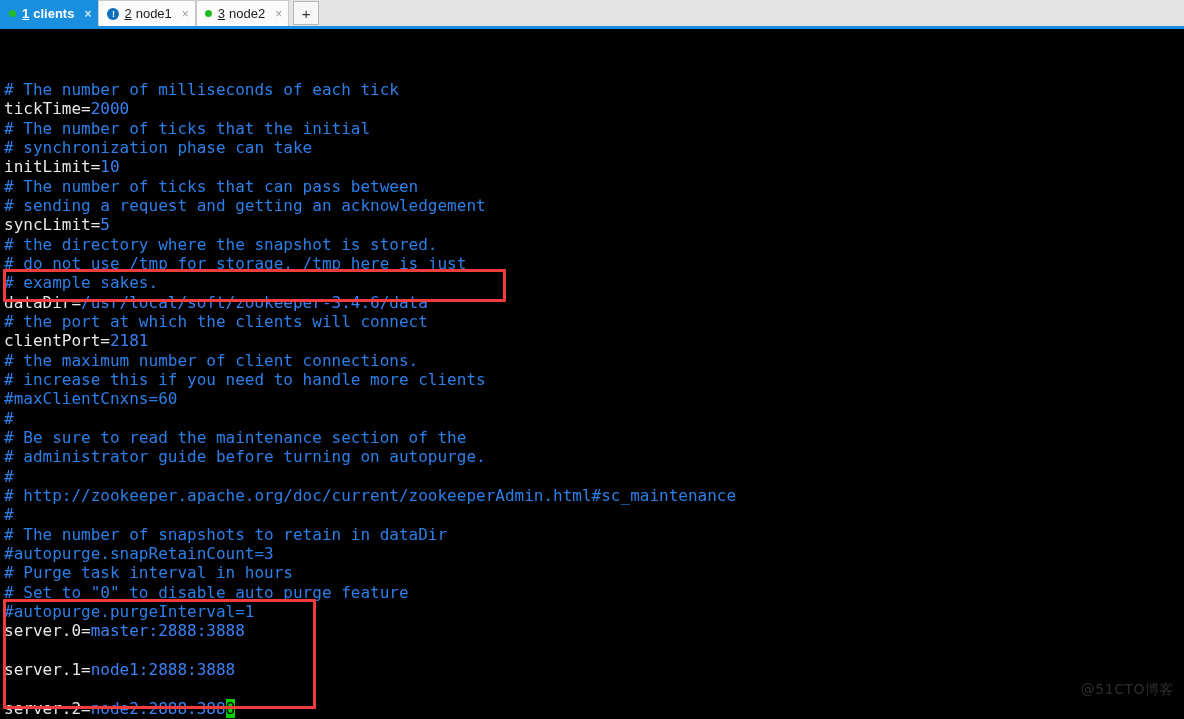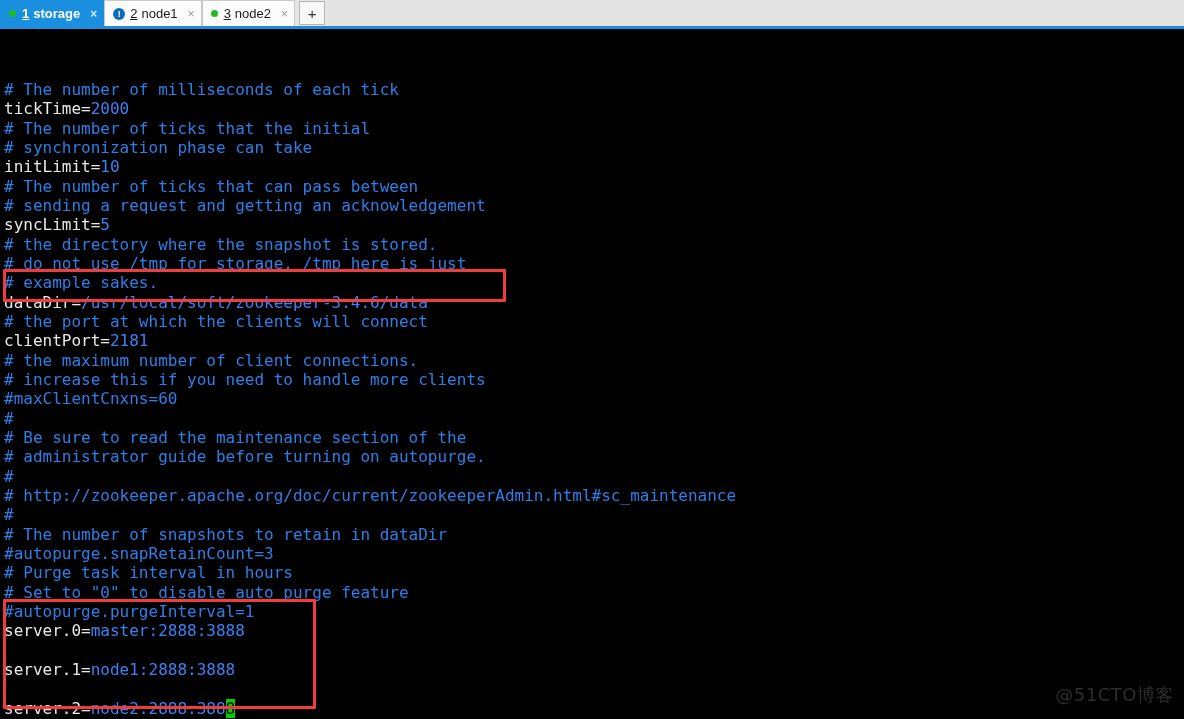--- a/index.html
+++ b/index.html
@@ -166,7 +166,7 @@
       <div class="tab active">
         <span class="status-dot"></span>
         <span class="tab-num">1</span>
-        <span class="tab-label">storage</span>
+        <span class="tab-label">clients</span>
         <span class="tab-close">×</span>
       </div>
       <div class="tab">

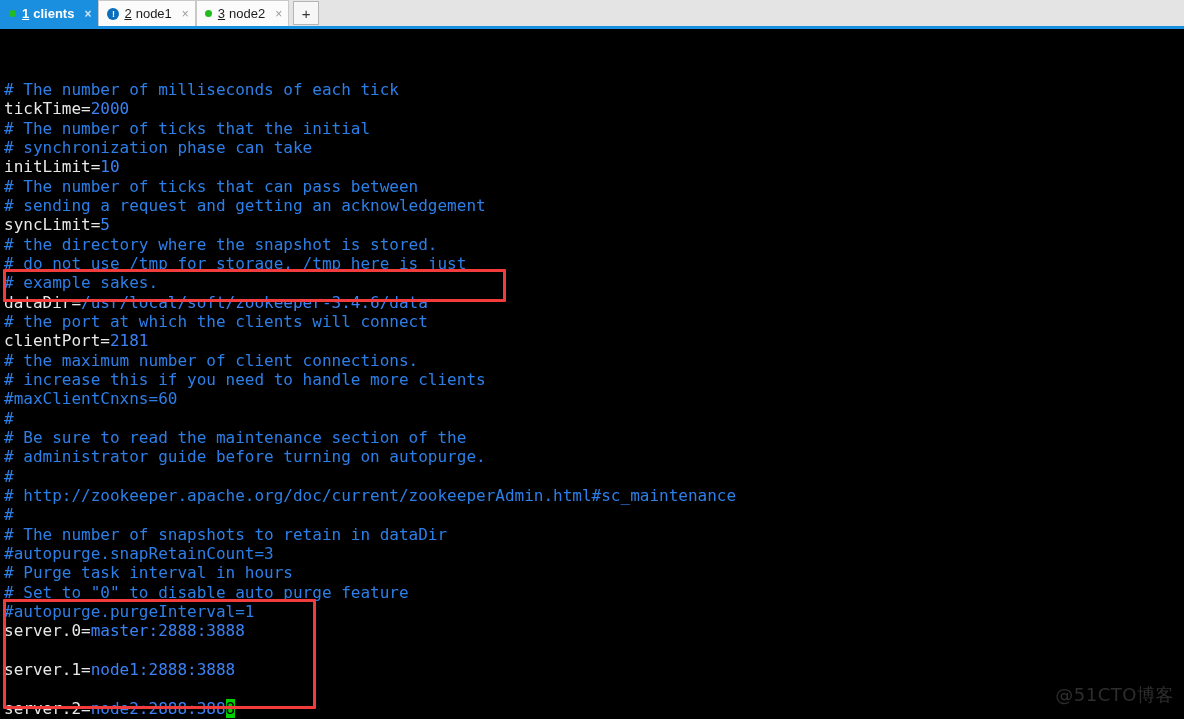--- a/index.html
+++ b/index.html
@@ -150,9 +150,9 @@
   #watermark {
     position: absolute;
     right: 10px;
-    bottom: 12px;
+    bottom: 20px;
     color: #2e2e2e;
-    font-size: 18px;
+    font-size: 14px;
     font-family: "DejaVu Sans", sans-serif;
     letter-spacing: 0.5px;
   }

